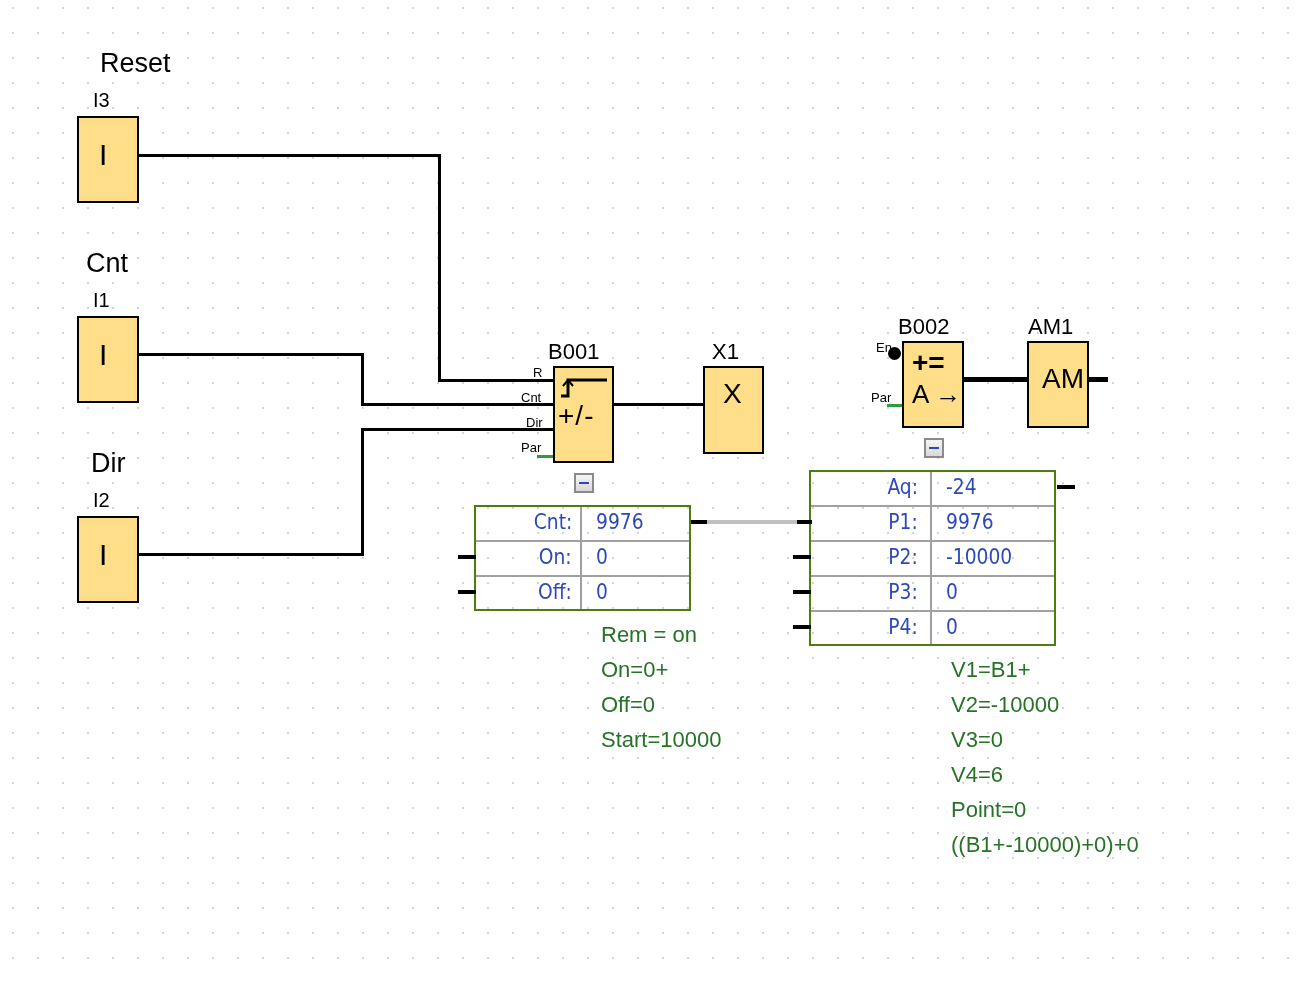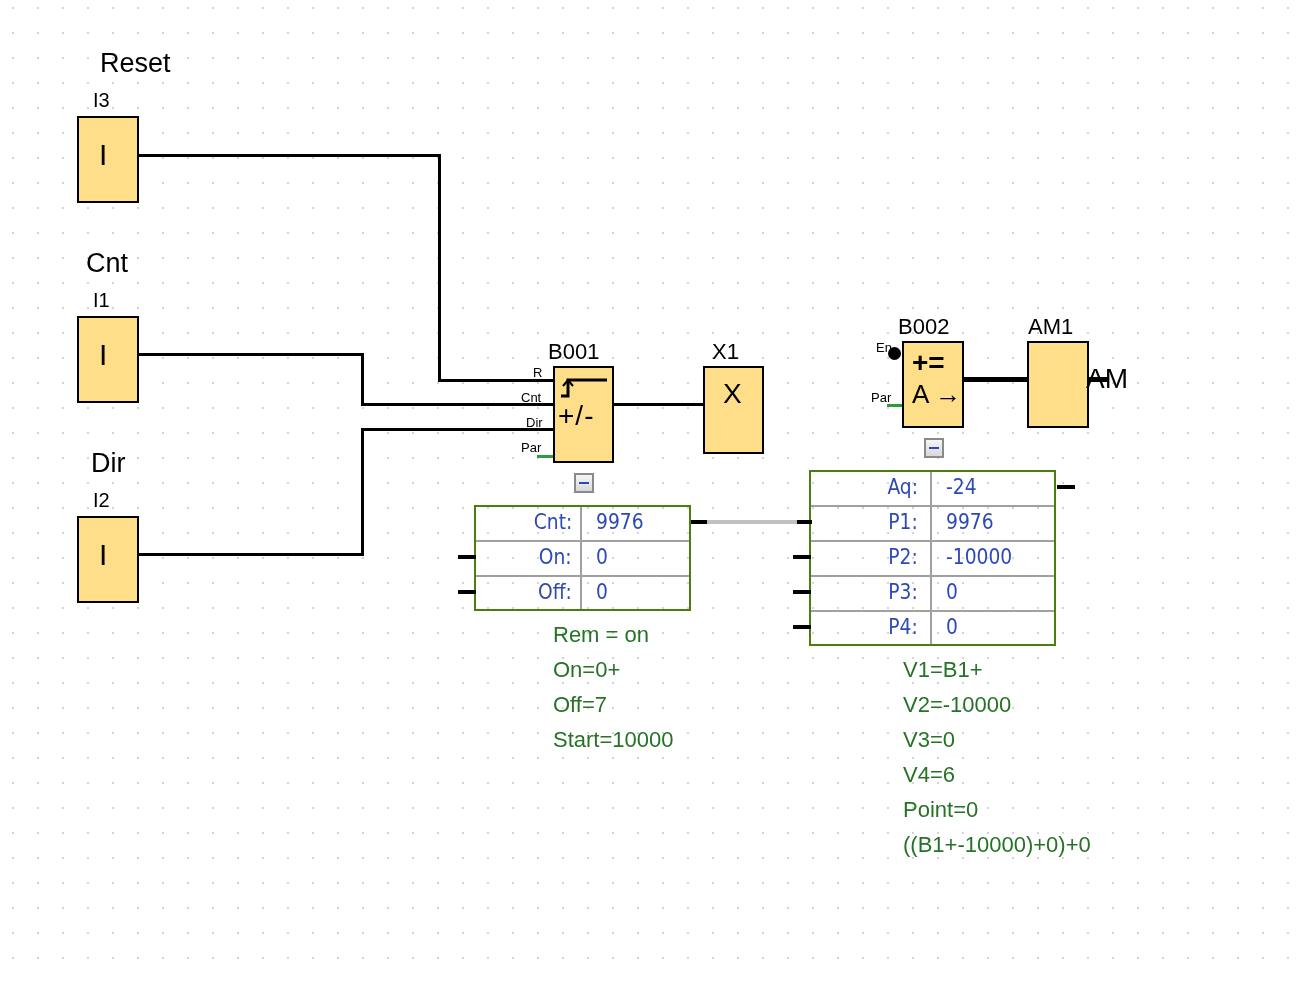--- a/index.html
+++ b/index.html
@@ -193,7 +193,7 @@
 <div>
   <div class="name" style="left:1028px;top:314px;">AM1</div>
   <div class="blk" style="left:1027px;top:341px;width:62px;height:87px;">
-    <span class="glyph" style="left:13px;top:20px;font-size:28px;margin-left:44px;">AM</span>
+    <span class="glyph" style="left:13px;top:20px;font-size:28px;">AM</span>
   </div>
 </div>
 

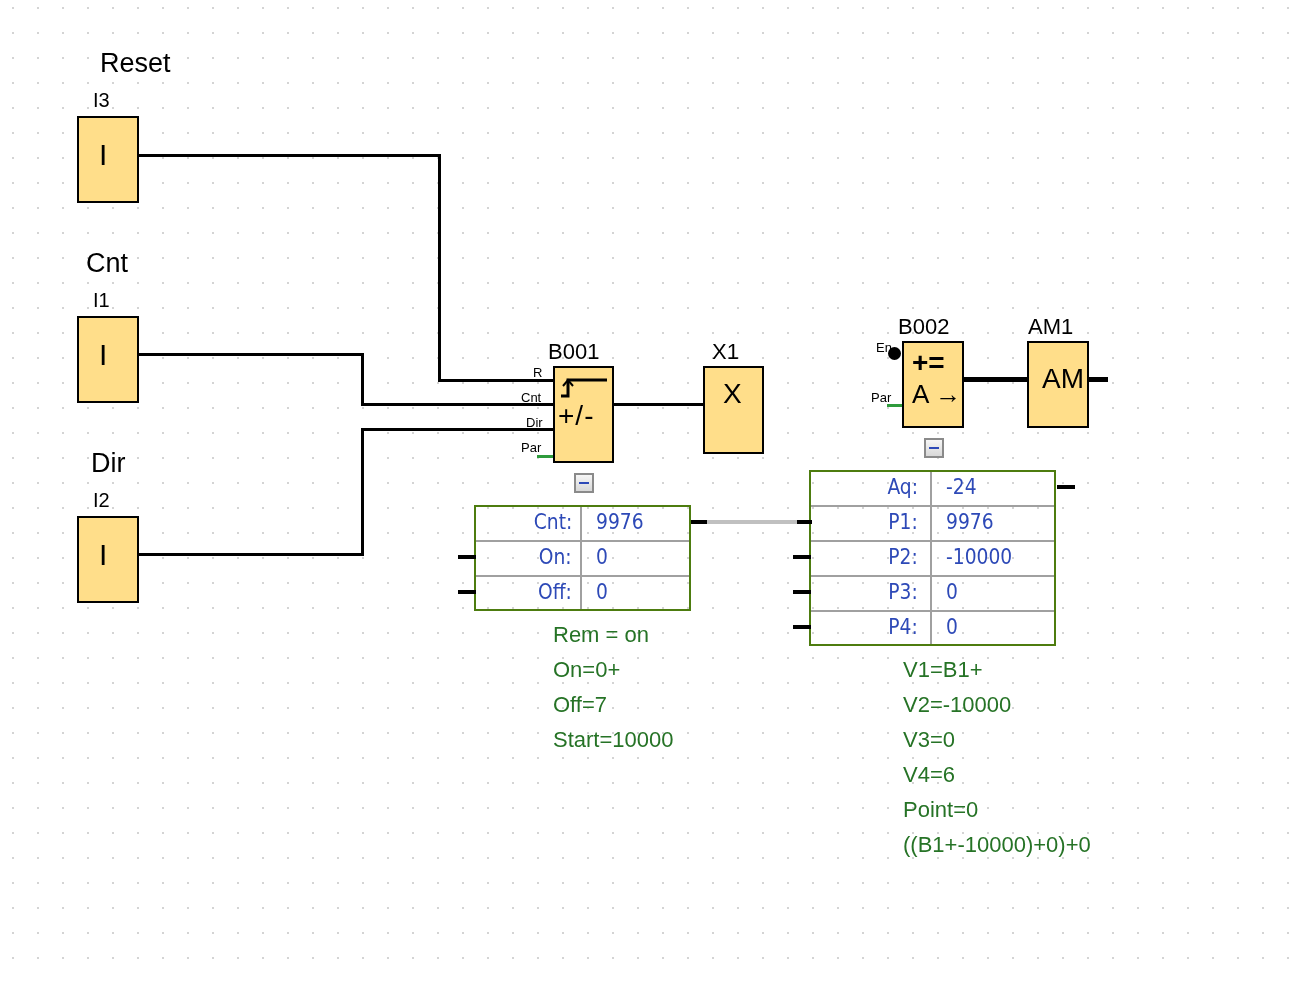--- a/index.html
+++ b/index.html
@@ -30,7 +30,7 @@
   .ptab .k { position: absolute; text-align: right; top: 2px; transform: scaleX(0.85); transform-origin: right; }
   .ptab .v { position: absolute; top: 2px; transform: scaleX(0.85); transform-origin: left; }
   .ptab .sep { position: absolute; top: 0; bottom: 0; width: 2px; background: #a0a0a0; }
-  .note { position: absolute; color: #267326; font-size: 22px; line-height: 35px; }
+  .note { position: absolute; color: #267326; font-size: 22px; line-height: 35px; margin-left: 48px; }
   .collapse {
     position: absolute; width: 20px; height: 20px; box-sizing: border-box;
     border: 2px solid #8a8a8a; background: linear-gradient(#f6f6f6, #d8d8d8);

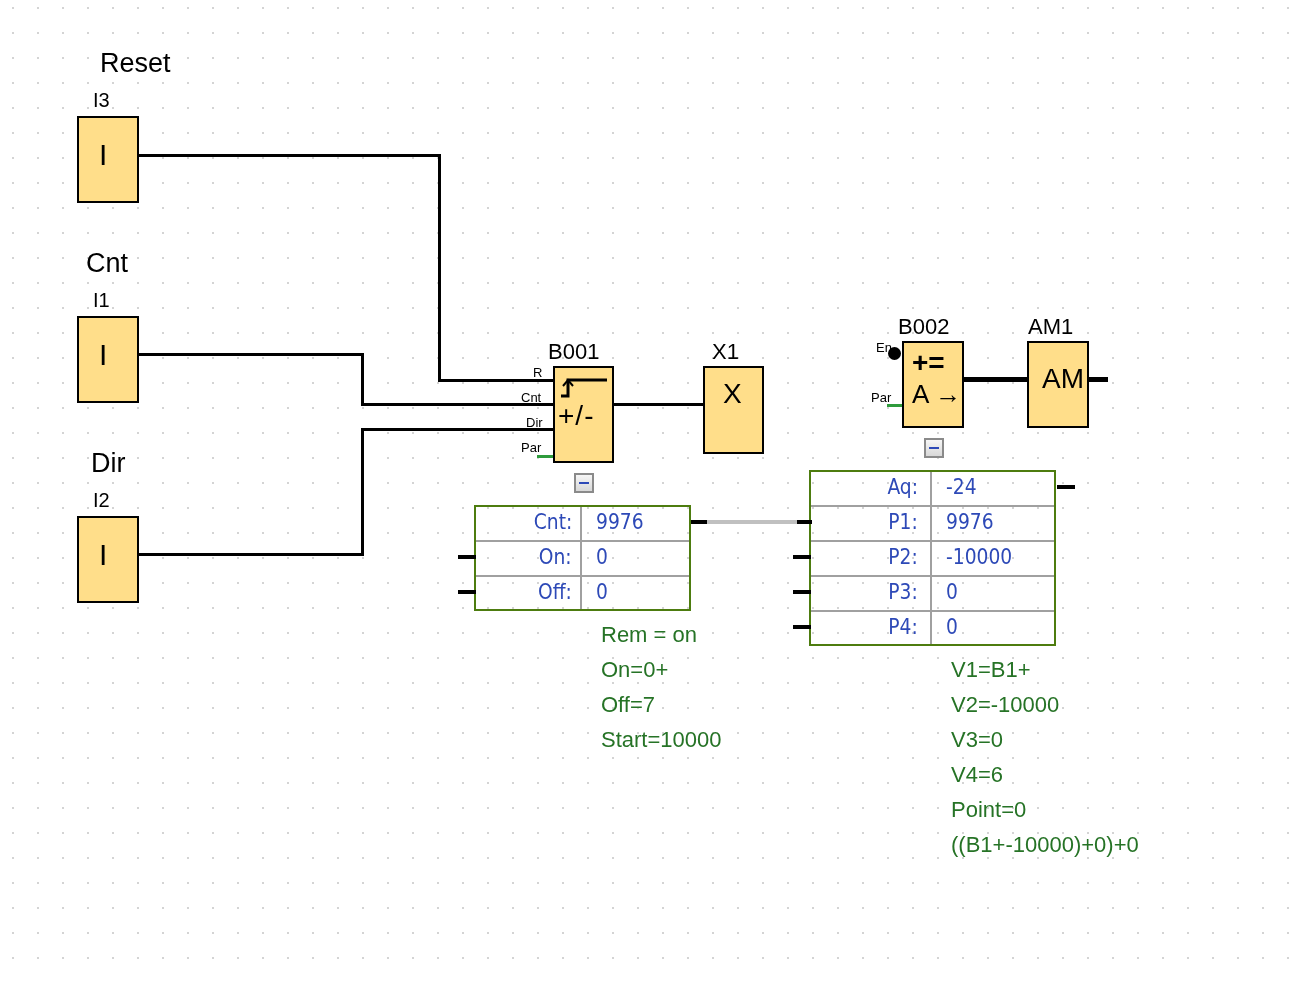--- a/index.html
+++ b/index.html
@@ -128,7 +128,7 @@
 <div>
   <div class="note" style="left:553px;top:617px;">Rem = on</div>
   <div class="note" style="left:553px;top:652px;">On=0+</div>
-  <div class="note" style="left:553px;top:687px;">Off=7</div>
+  <div class="note" style="left:553px;top:687px;">Off=0</div>
   <div class="note" style="left:553px;top:722px;">Start=10000</div>
 </div>
 

